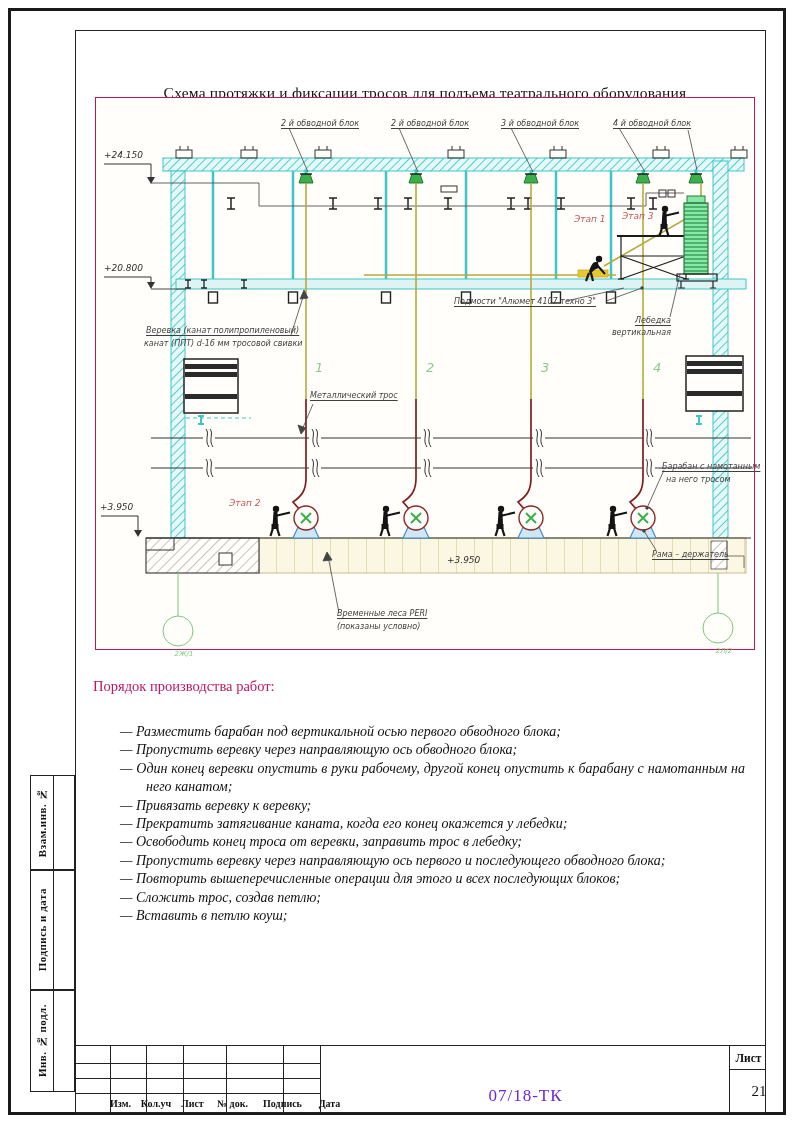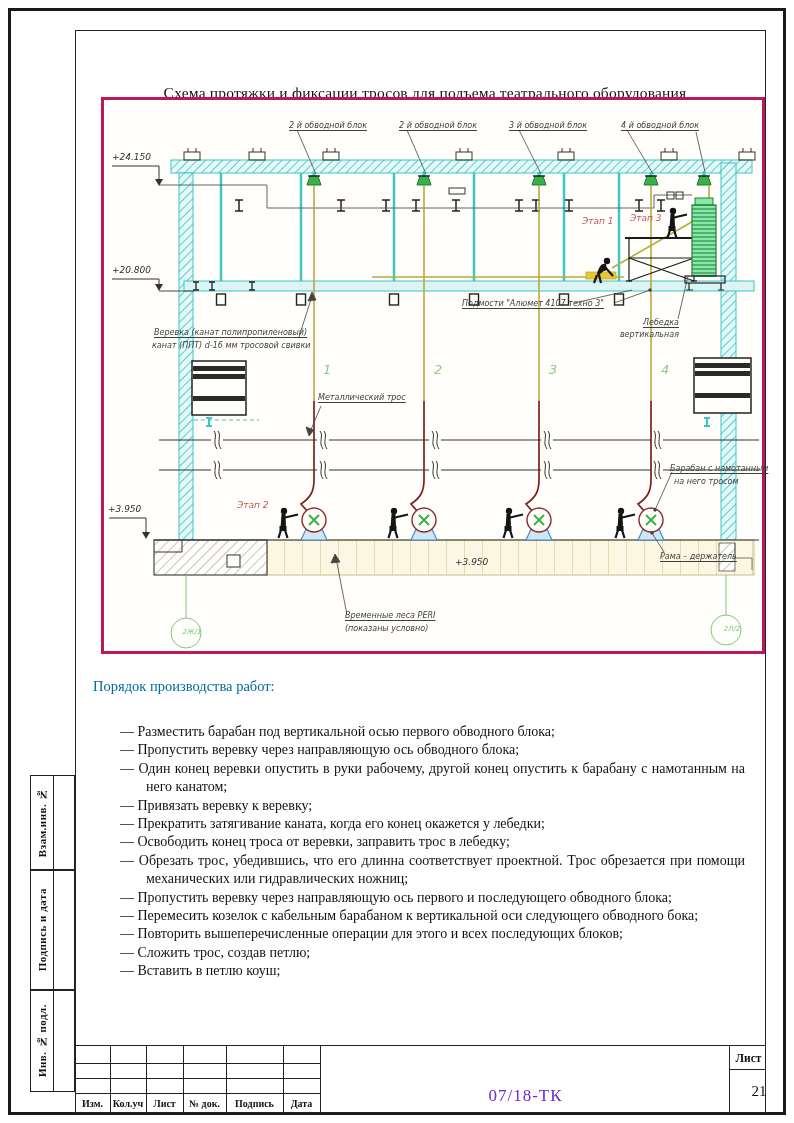--- a/index.html
+++ b/index.html
@@ -10,7 +10,7 @@
   .doc-title{position:absolute;left:95px;top:60px;width:660px;text-align:center;
              font-size:15.5px;color:#141414;letter-spacing:.2px;margin-top:24px;}
   
-  .draw{position:absolute;left:101px;top:97px;width:658px;height:551px;border:3px solid #be185d;
+  .draw{position:absolute;left:95px;top:97px;width:658px;height:551px;border:1px solid #be185d;
         background:#fffefa;box-sizing:content-box;}
   .draw svg{position:absolute;left:0;top:0;}
   .dlab{position:absolute;font:italic 8px "DejaVu Sans", sans-serif;color:#3f3f3f;

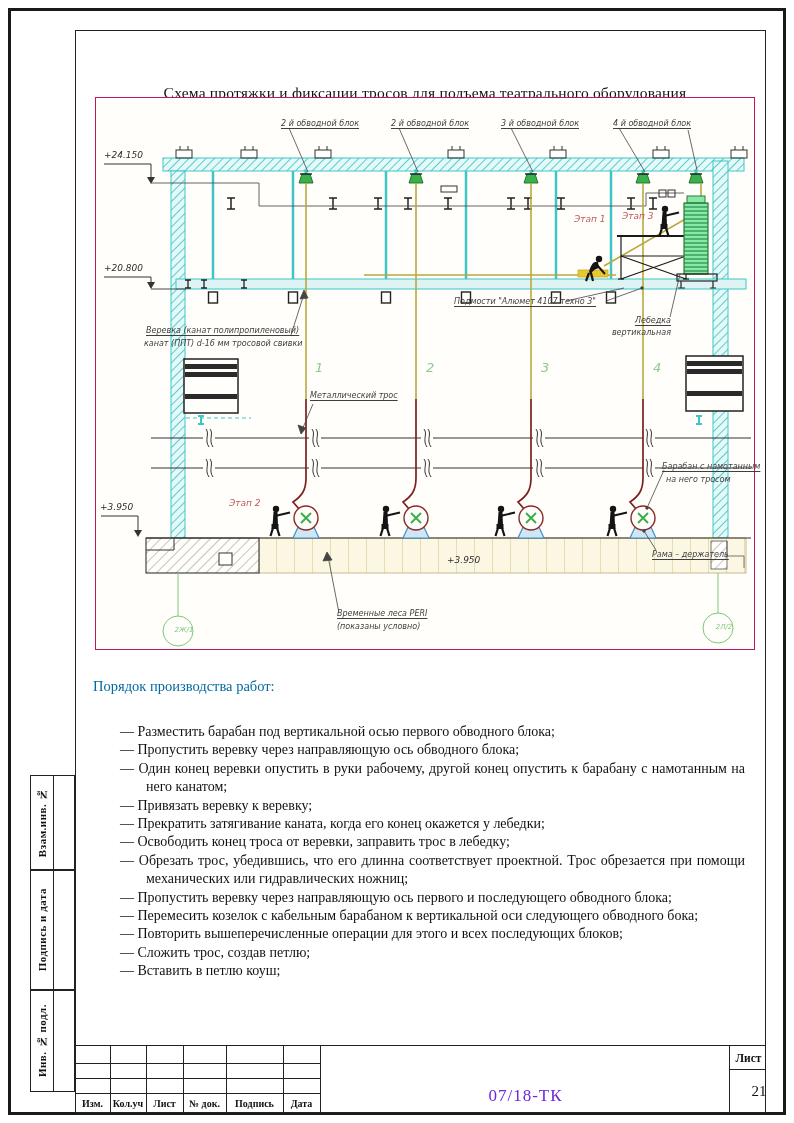--- a/index.html
+++ b/index.html
@@ -19,7 +19,7 @@
   .elev{position:absolute;font:italic 9px "DejaVu Sans", sans-serif;color:#2e2e2e;white-space:nowrap;}
   .stage{position:absolute;font:italic 9px "DejaVu Sans", sans-serif;color:#c25858;white-space:nowrap;}
   .ropenum{position:absolute;font:italic 13px "DejaVu Sans", sans-serif;color:#8fca8f;}
-  .gridlab{position:absolute;font:italic 7px "DejaVu Sans", sans-serif;color:#7cc87c;width:42px;text-align:center;}
+  .gridlab{position:absolute;font:italic 7px "DejaVu Sans", sans-serif;color:#7cc87c;width:42px;text-align:center;margin-top:24px;}
   .ralign{text-align:right;width:70px;}
   
   .proc-head{position:absolute;left:93px;top:678px;font-size:14.5px;color:#0369a1;}

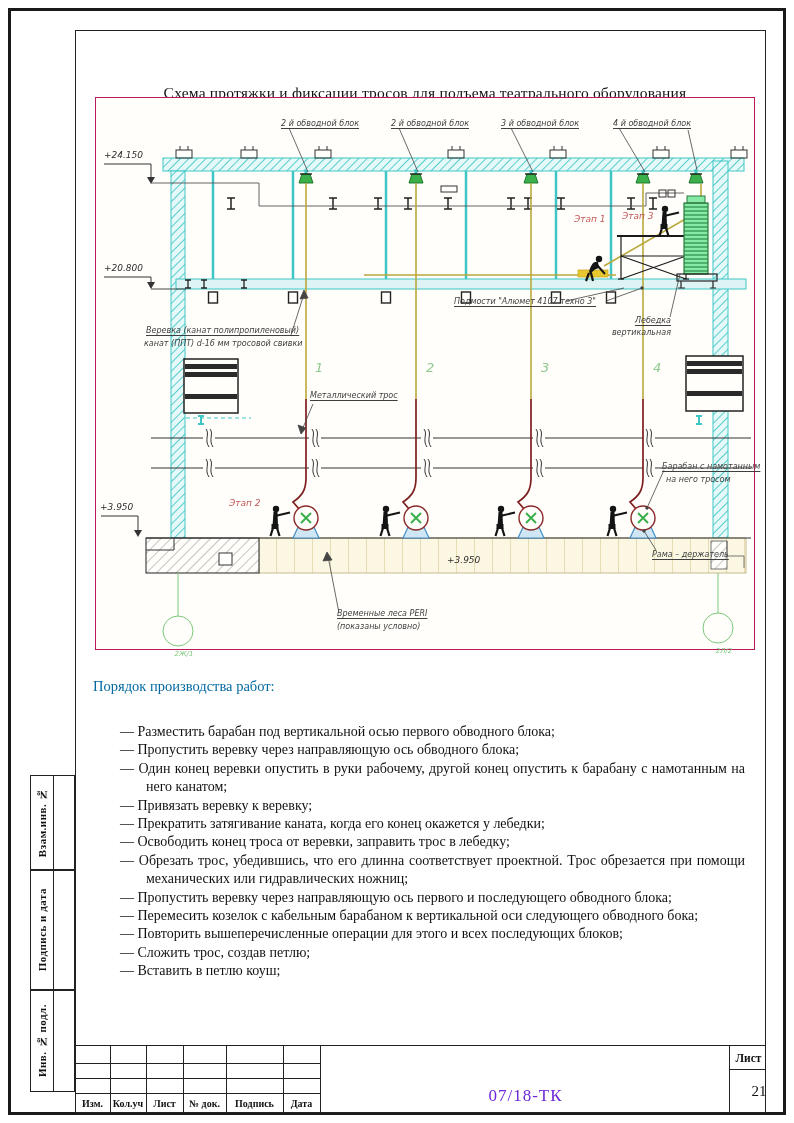--- a/index.html
+++ b/index.html
@@ -22,7 +22,7 @@
   .gridlab{position:absolute;font:italic 7px "DejaVu Sans", sans-serif;color:#7cc87c;width:42px;text-align:center;margin-top:24px;}
   .ralign{text-align:right;width:70px;}
   
-  .proc-head{position:absolute;left:93px;top:678px;font-size:14.5px;color:#0369a1;}
+  .proc-head{position:absolute;left:93px;top:678px;font-size:14.5px;color:#be185d;}
   .proc-list{position:absolute;left:120px;top:723px;width:625px;font-size:14px;line-height:18.4px;
              text-align:justify;color:#111;}
   .proc-item{text-indent:-26px;padding-left:26px;}

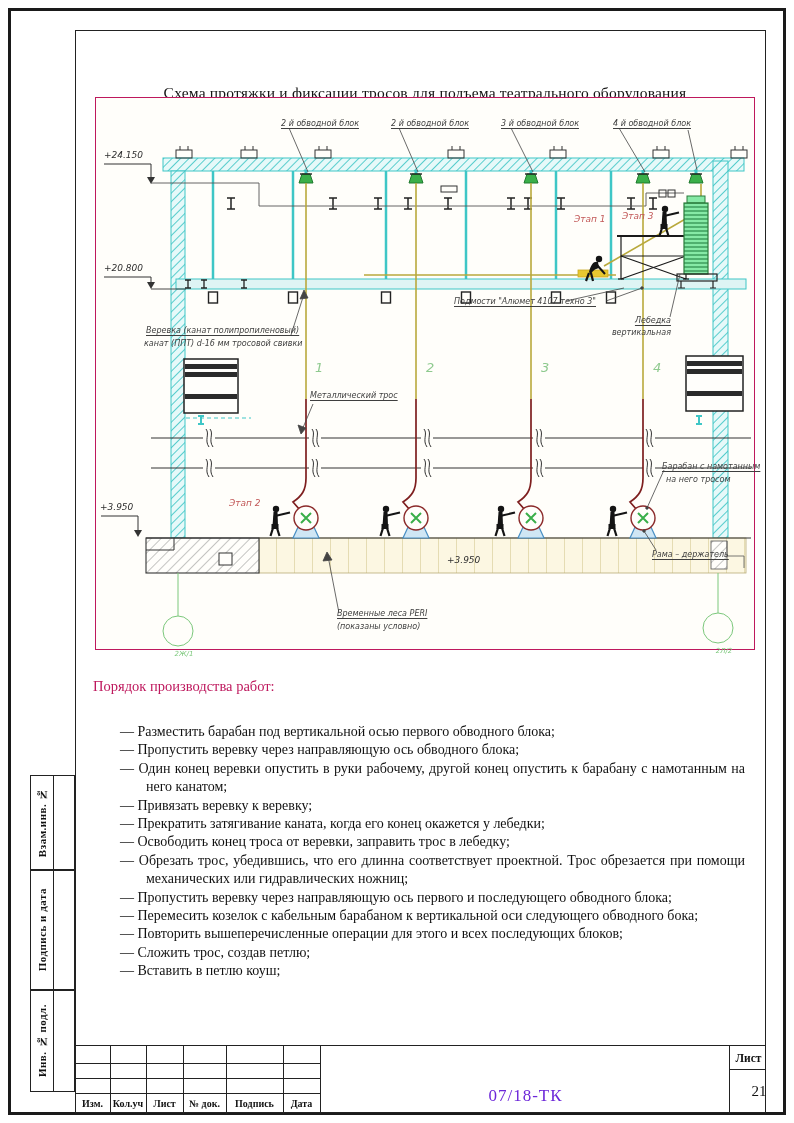--- a/index.html
+++ b/index.html
@@ -24,7 +24,7 @@
   
   .proc-head{position:absolute;left:93px;top:678px;font-size:14.5px;color:#be185d;}
   .proc-list{position:absolute;left:120px;top:723px;width:625px;font-size:14px;line-height:18.4px;
-             text-align:justify;color:#111;}
+             text-align:justify;color:#111;font-style:italic;}
   .proc-item{text-indent:-26px;padding-left:26px;}
   .dash{display:inline;}
   

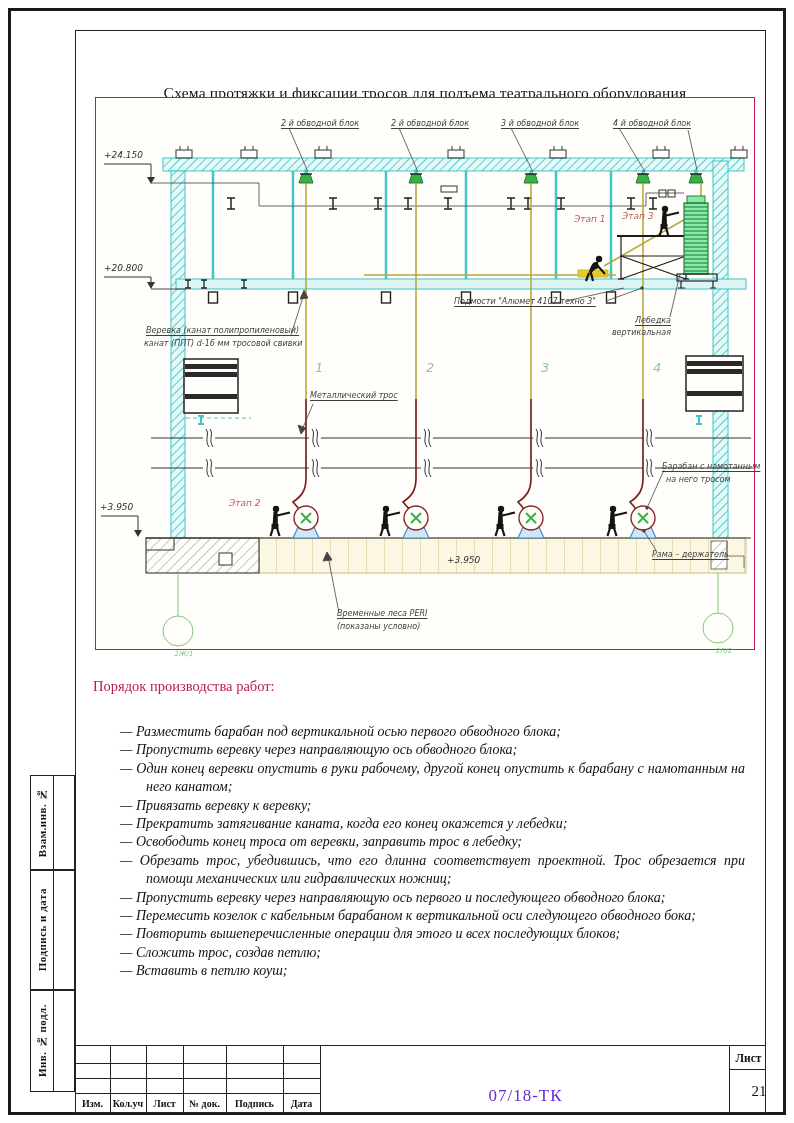--- a/index.html
+++ b/index.html
@@ -339,7 +339,6 @@
     <div class="proc-item"><span class="dash">—</span>&nbsp;<span>Привязать веревку к веревку;</span></div>
     <div class="proc-item"><span class="dash">—</span>&nbsp;<span>Прекратить затягивание каната, когда его конец окажется у лебедки;</span></div>
     <div class="proc-item"><span class="dash">—</span>&nbsp;<span>Освободить конец троса от веревки, заправить трос в лебедку;</span></div>
-    <div class="proc-item"><span class="dash">—</span>&nbsp;<span>Обрезать трос, убедившись, что его длинна соответствует проектной. Трос обрезается при помощи механических или гидравлических ножниц;</span></div>
     <div class="proc-item"><span class="dash">—</span>&nbsp;<span>Пропустить веревку через направляющую ось первого и последующего обводного блока;</span></div>
     <div class="proc-item"><span class="dash">—</span>&nbsp;<span>Перемесить козелок с кабельным барабаном к вертикальной оси следующего обводного бока;</span></div>
     <div class="proc-item"><span class="dash">—</span>&nbsp;<span>Повторить вышеперечисленные операции для этого и всех последующих блоков;</span></div>

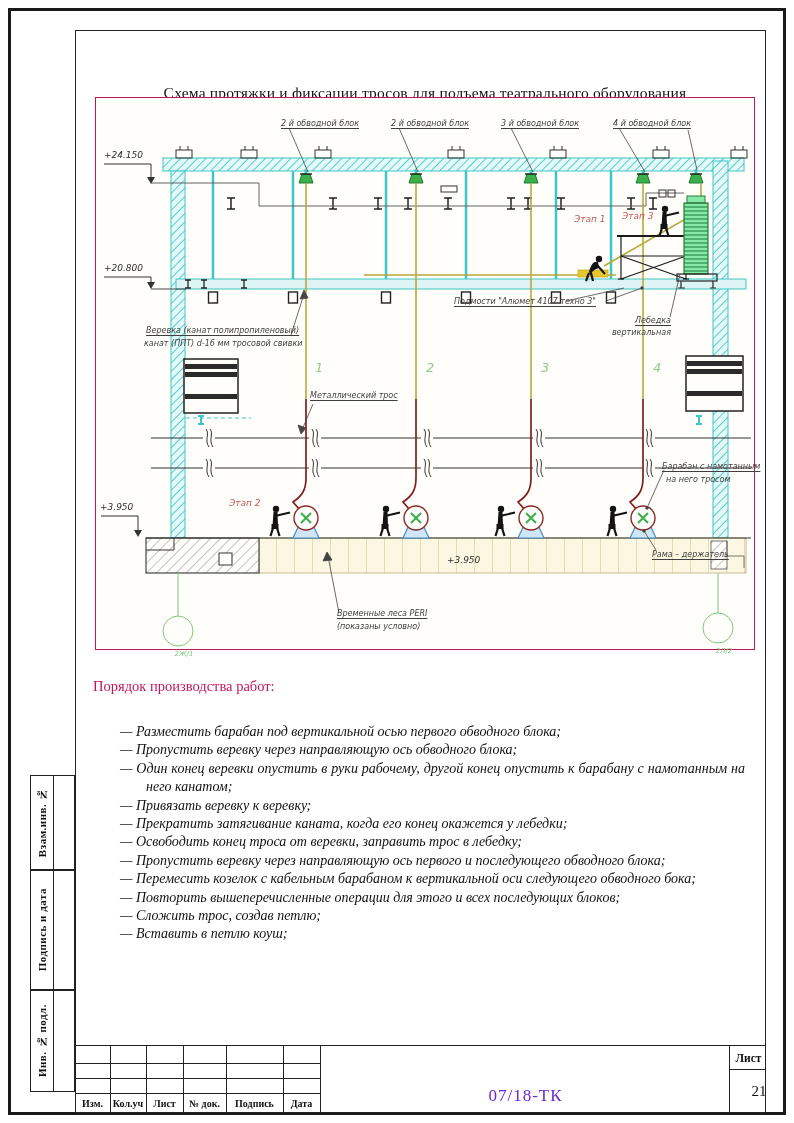--- a/index.html
+++ b/index.html
@@ -340,7 +340,6 @@
     <div class="proc-item"><span class="dash">—</span>&nbsp;<span>Прекратить затягивание каната, когда его конец окажется у лебедки;</span></div>
     <div class="proc-item"><span class="dash">—</span>&nbsp;<span>Освободить конец троса от веревки, заправить трос в лебедку;</span></div>
     <div class="proc-item"><span class="dash">—</span>&nbsp;<span>Пропустить веревку через направляющую ось первого и последующего обводного блока;</span></div>
-    <div class="proc-item"><span class="dash">—</span>&nbsp;<span>Перемесить козелок с кабельным барабаном к вертикальной оси следующего обводного бока;</span></div>
     <div class="proc-item"><span class="dash">—</span>&nbsp;<span>Повторить вышеперечисленные операции для этого и всех последующих блоков;</span></div>
     <div class="proc-item"><span class="dash">—</span>&nbsp;<span>Сложить трос, создав петлю;</span></div>
     <div class="proc-item"><span class="dash">—</span>&nbsp;<span>Вставить в петлю коуш;</span></div>

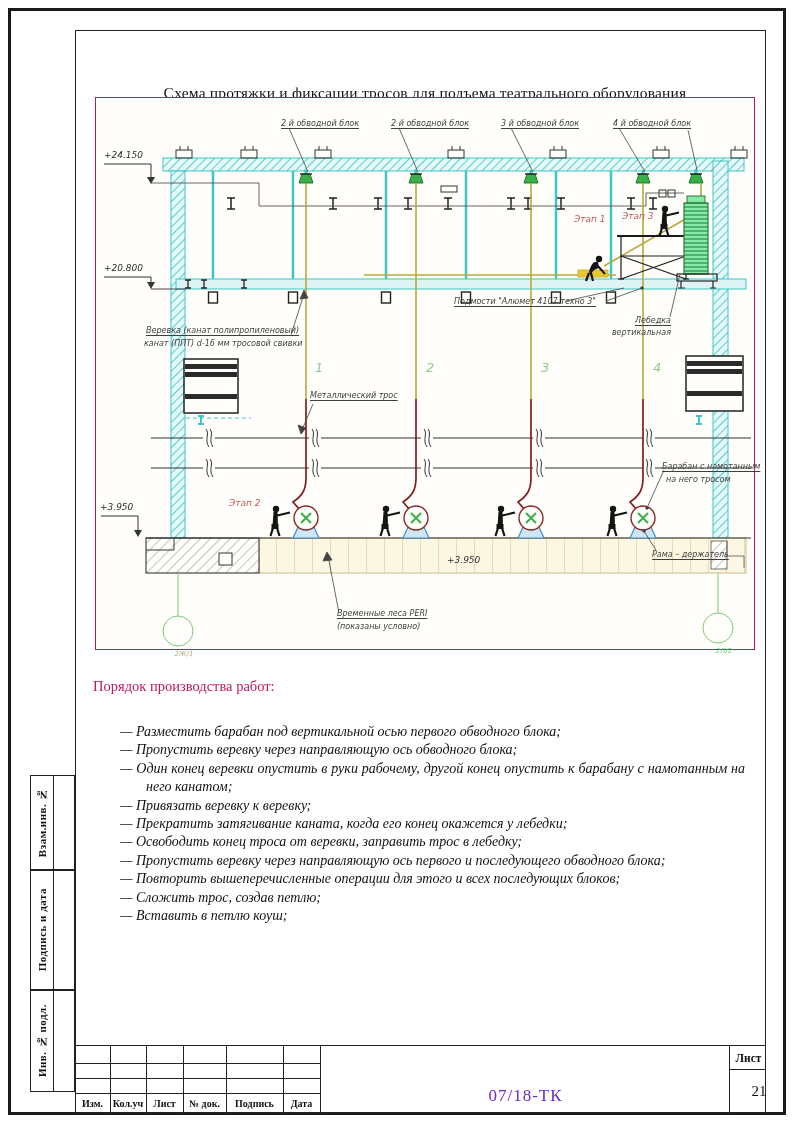--- a/index.html
+++ b/index.html
@@ -37,7 +37,7 @@
   .vl{position:absolute;top:0;width:1.3px;background:#222;}
   .hl{position:absolute;height:1.3px;background:#222;}
   .hcell{position:absolute;top:47px;height:21px;display:flex;align-items:center;justify-content:center;
-         font:bold 10px "Liberation Serif", serif;color:#111;}
+         font:bold 10px "Liberation Serif", serif;color:#111;margin-left:28px;}
   .docnum{position:absolute;left:247px;width:407px;top:16px;height:68px;display:flex;align-items:center;justify-content:center;
           font:17px "Liberation Serif", serif;letter-spacing:1px;color:#6d28d9;}
   .sheetlab{position:absolute;left:656px;width:35px;top:0;height:23px;display:flex;align-items:center;justify-content:center;

